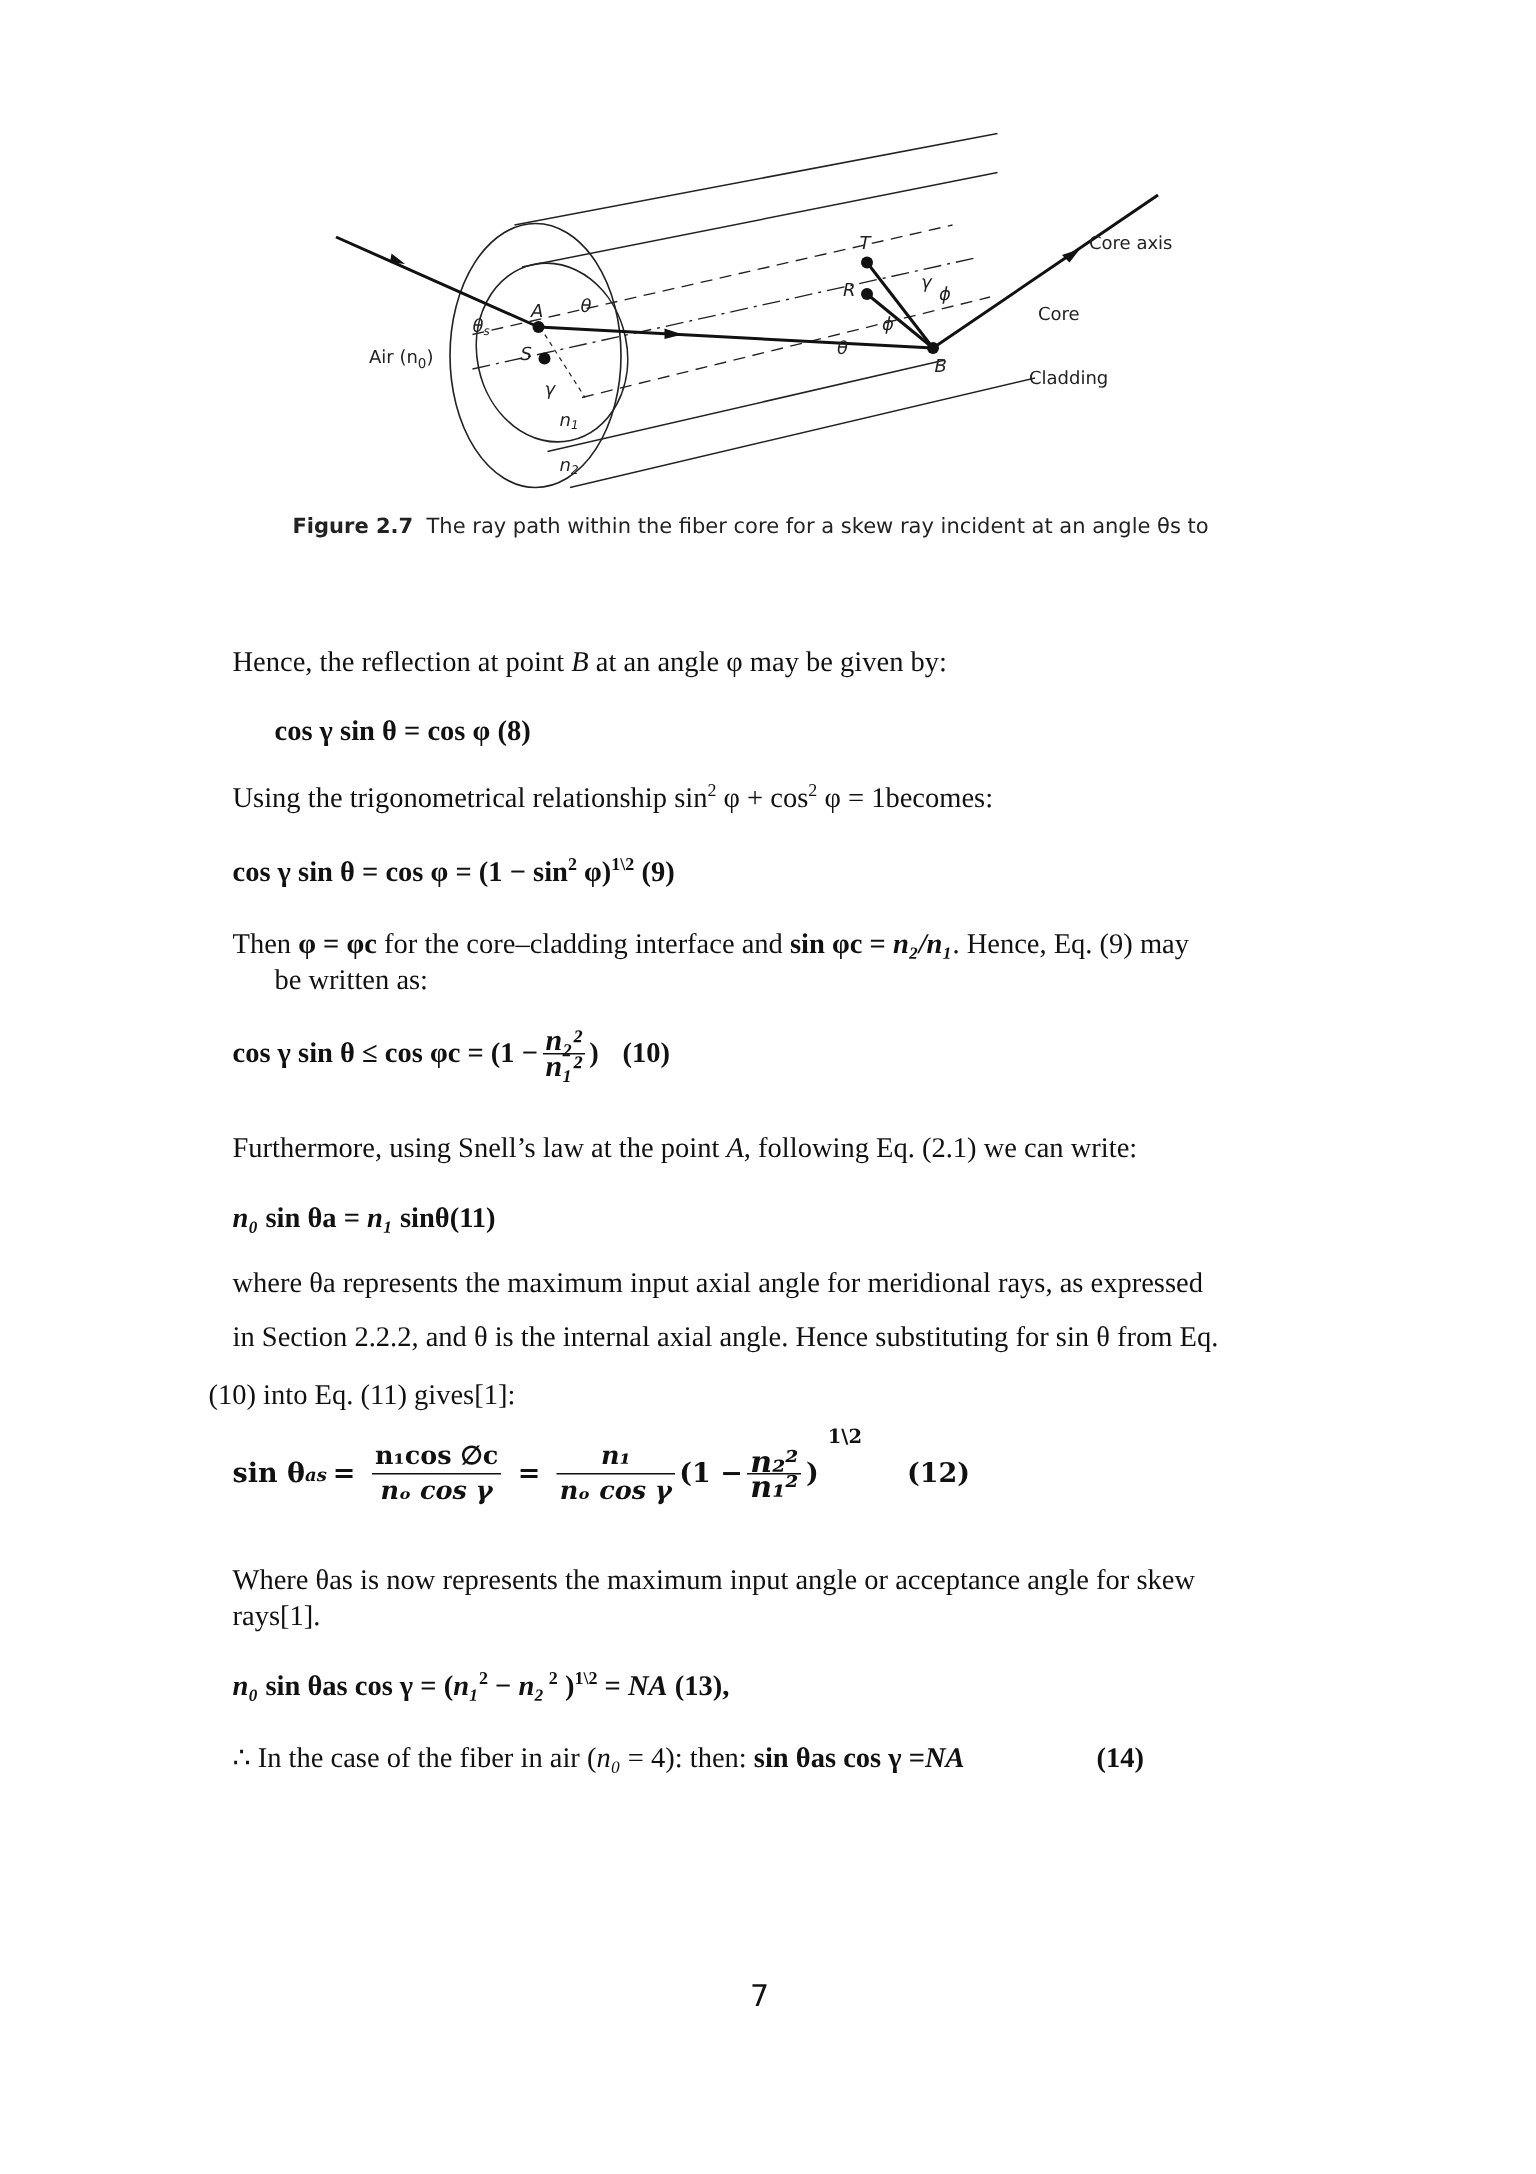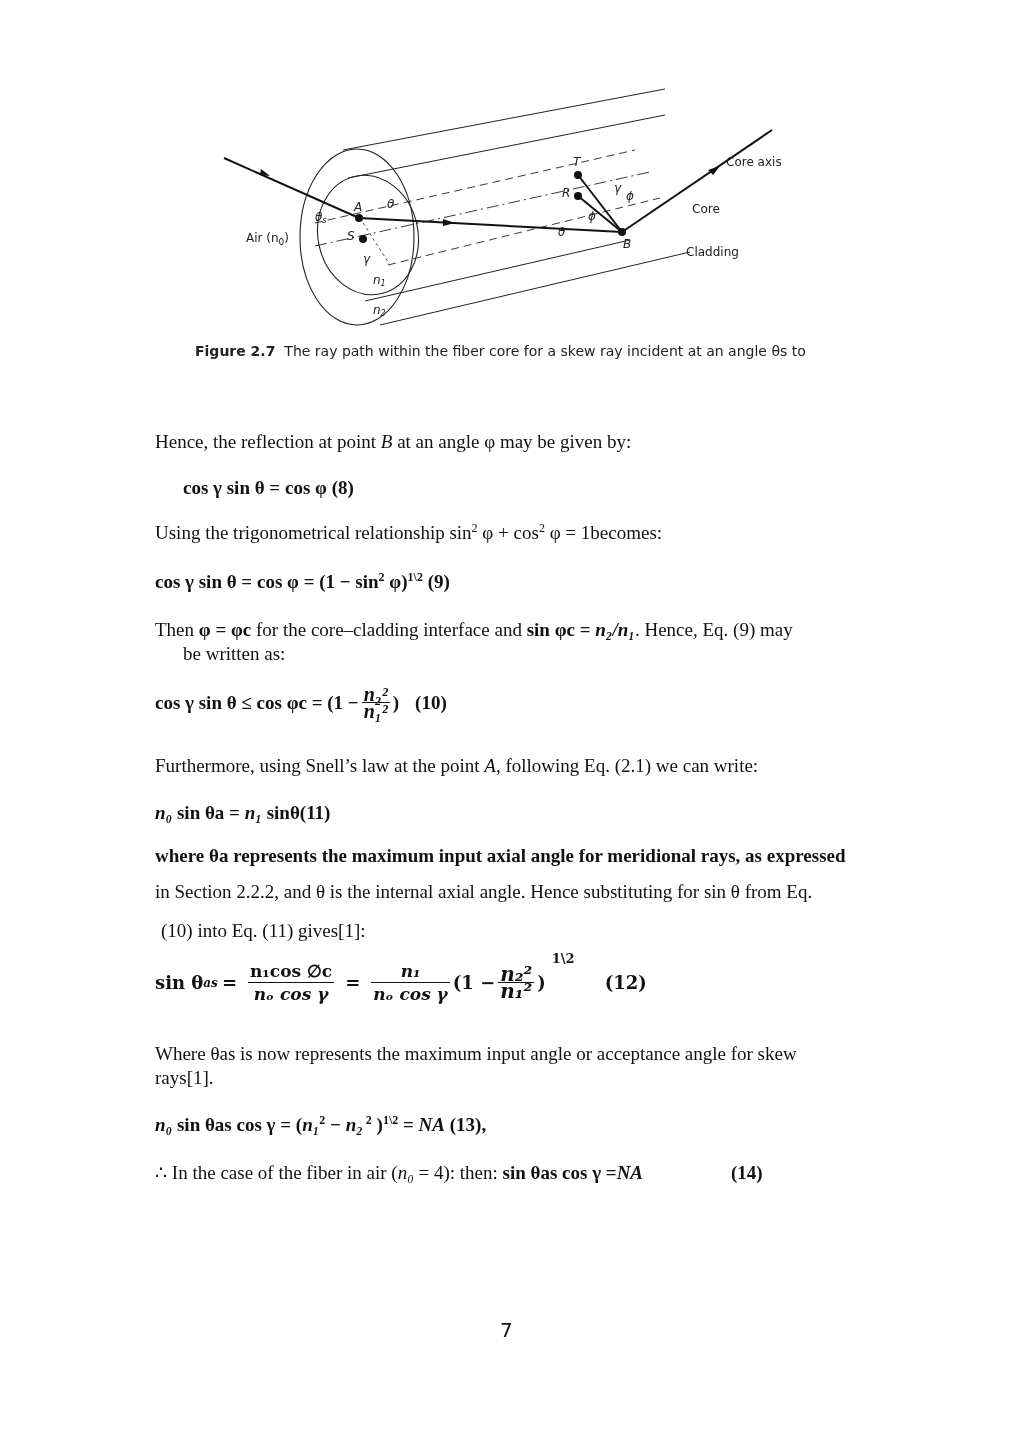--- a/index.html
+++ b/index.html
@@ -120,7 +120,7 @@
   <span class="i">n₀</span><span> sin θa = </span><span class="i">n₁</span><span> sinθ(11)</span>
 </div>
 
-<div class="abs p" style="left:155px; top:845px;font-weight:bold;">where θa represents the maximum input axial angle for meridional rays, as expressed</div>
+<div class="abs p" style="left:155px; top:845px;">where θa represents the maximum input axial angle for meridional rays, as expressed</div>
 <div class="abs p" style="left:155px; top:881px;">in Section 2.2.2, and θ is the internal axial angle. Hence substituting for sin θ from Eq.</div>
 <div class="abs p" style="left:161px; top:920px;">(10) into Eq. (11) gives[1]:</div>
 

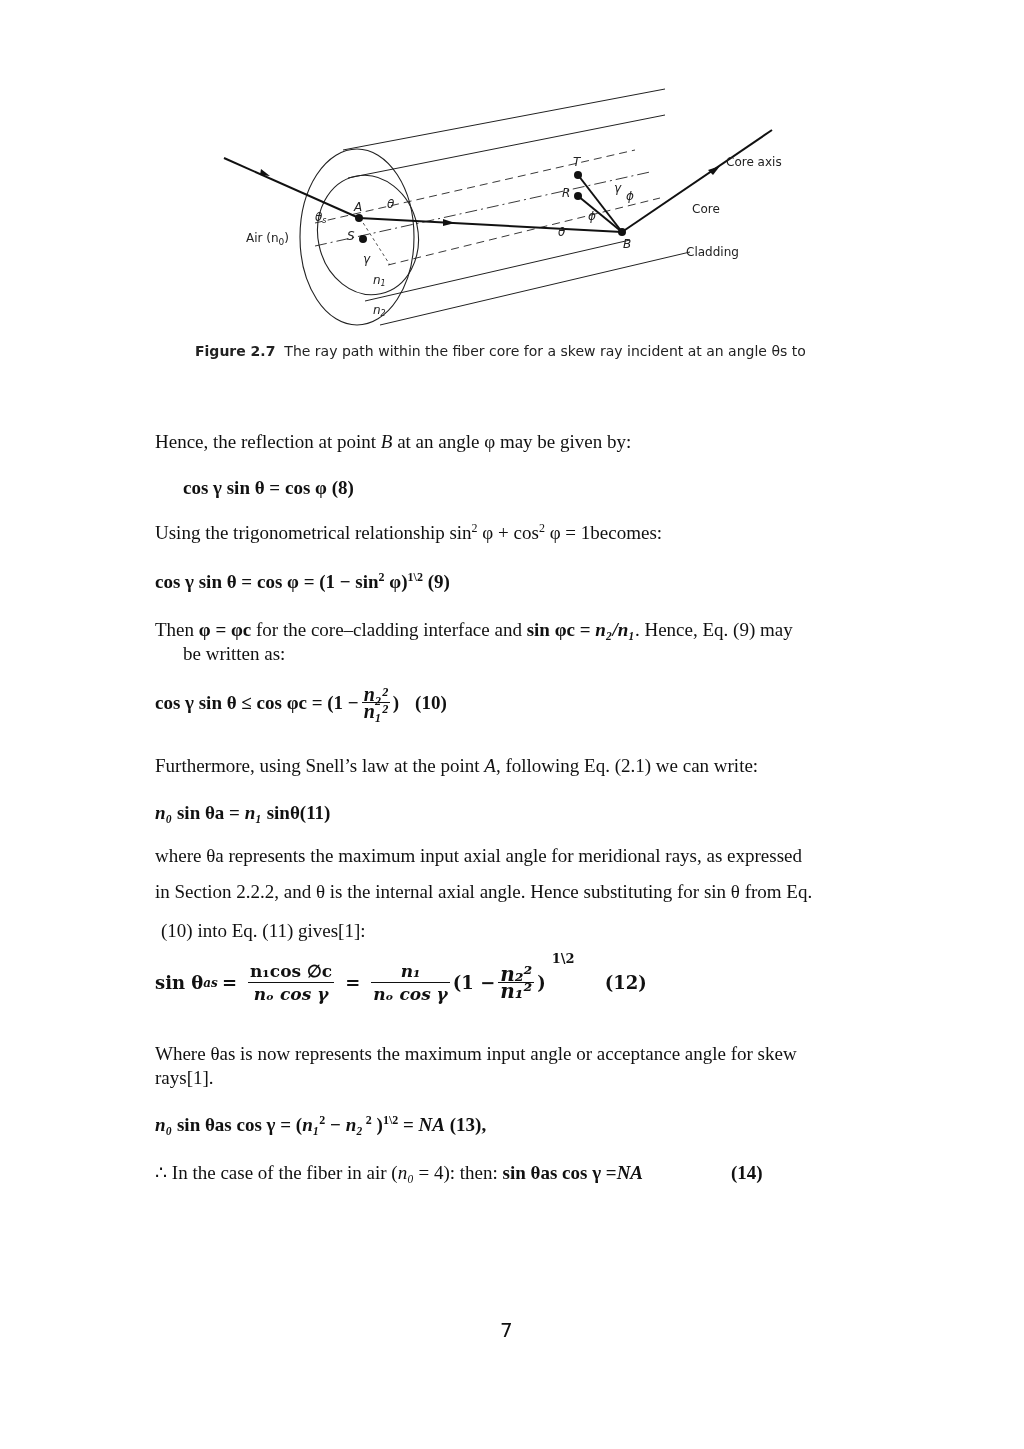--- a/index.html
+++ b/index.html
@@ -122,7 +122,7 @@
 
 <div class="abs p" style="left:155px; top:845px;">where θa represents the maximum input axial angle for meridional rays, as expressed</div>
 <div class="abs p" style="left:155px; top:881px;">in Section 2.2.2, and θ is the internal axial angle. Hence substituting for sin θ from Eq.</div>
-<div class="abs p" style="left:161px; top:920px;">(10) into Eq. (11) gives[1]:</div>
+<div class="abs p" style="left:139px; top:920px;">(10) into Eq. (11) gives[1]:</div>
 
 <div class="abs mathfont b" style="left:155px; top:960px; display:flex; align-items:center; font-size:18px;">
   <span>sin θ</span>

